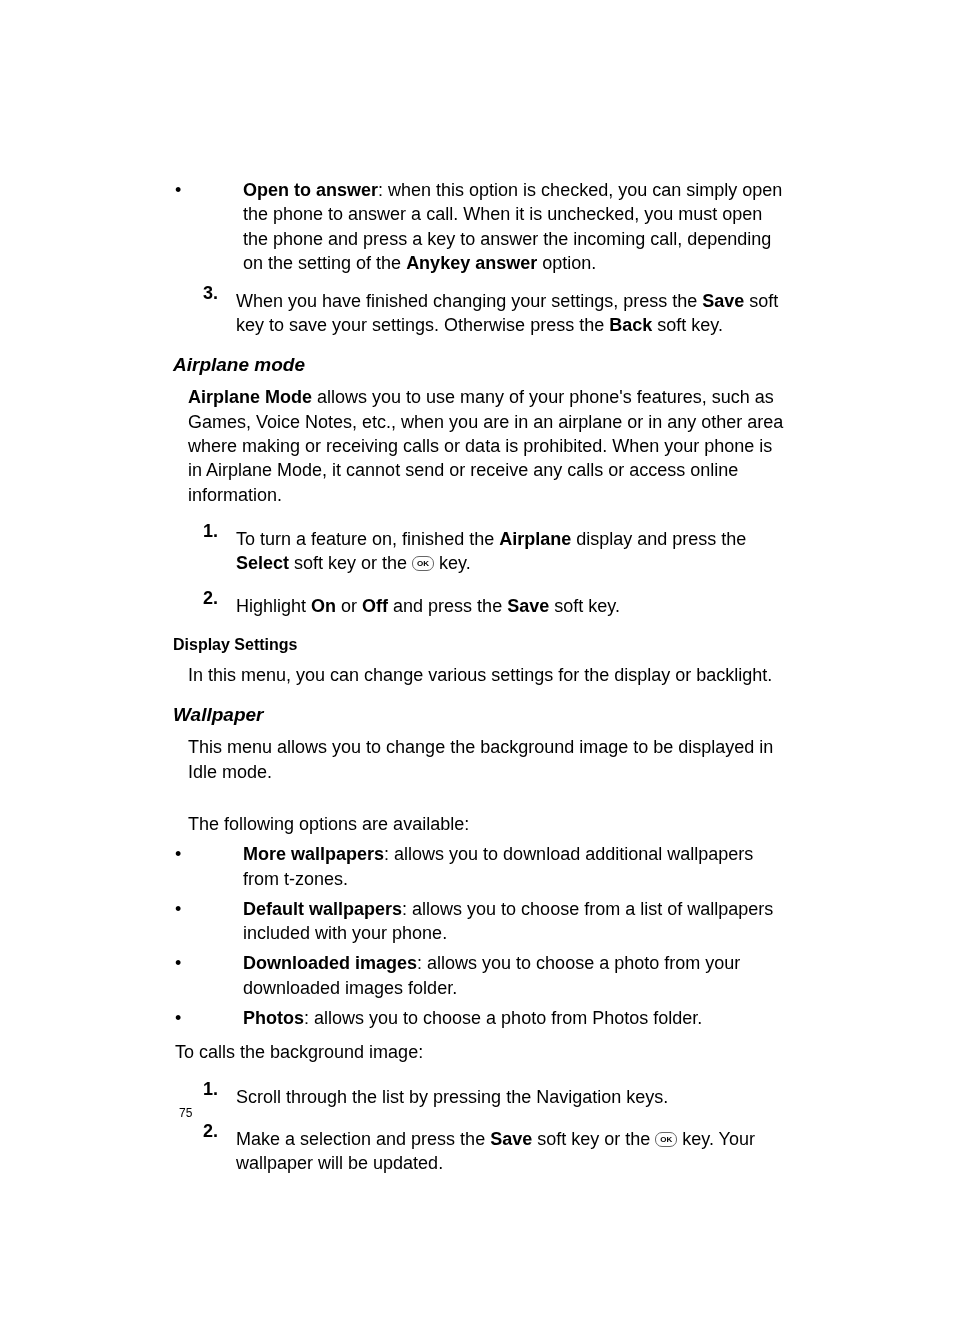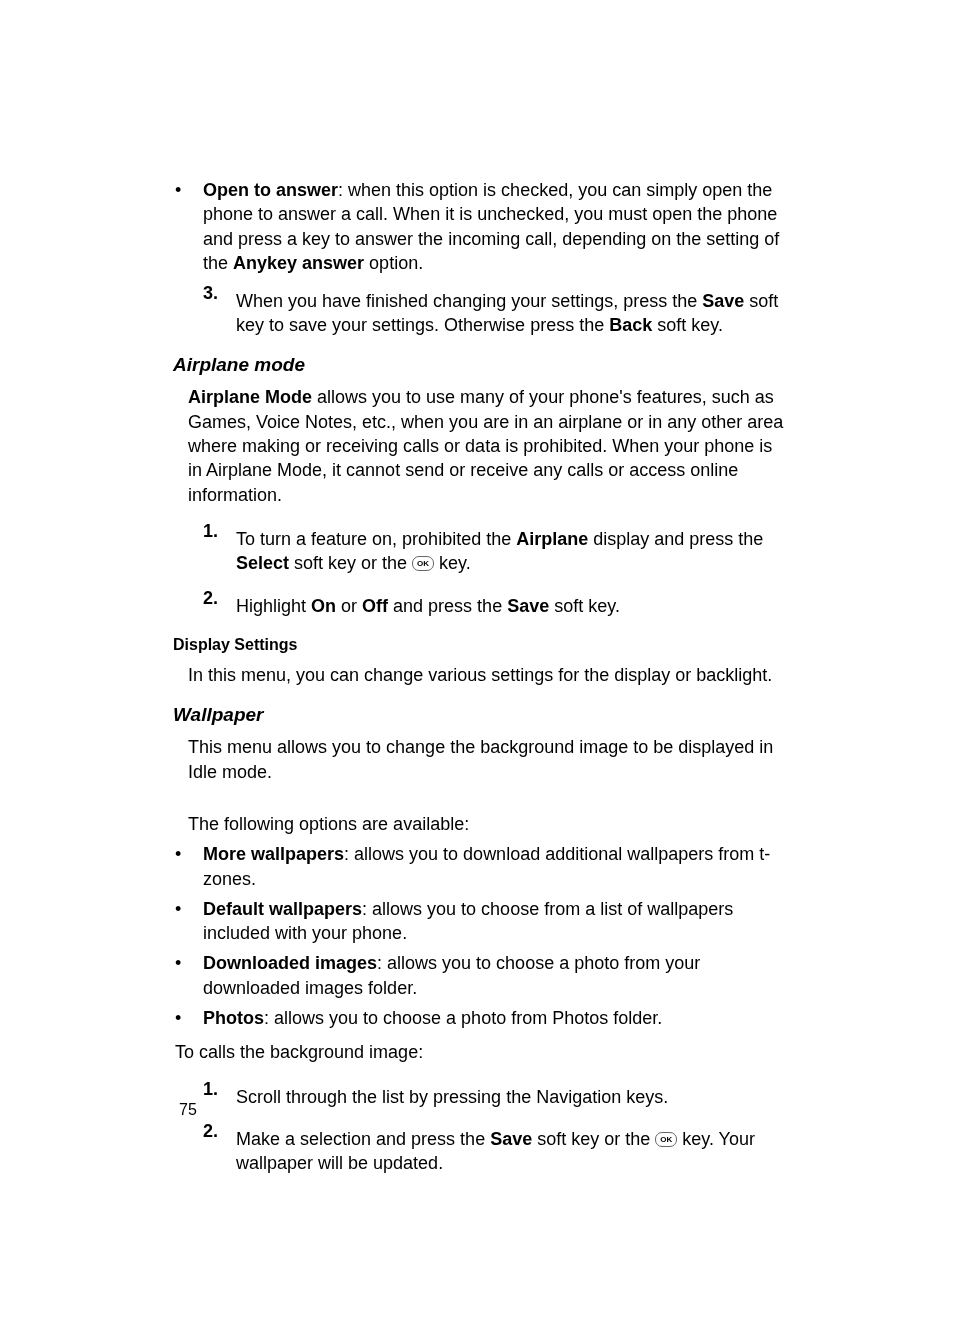--- a/index.html
+++ b/index.html
@@ -28,6 +28,7 @@
   }
   .bullet-text {
     flex: 1;
+    margin-left: 40px;
   }
   .ol-row {
     display: flex;

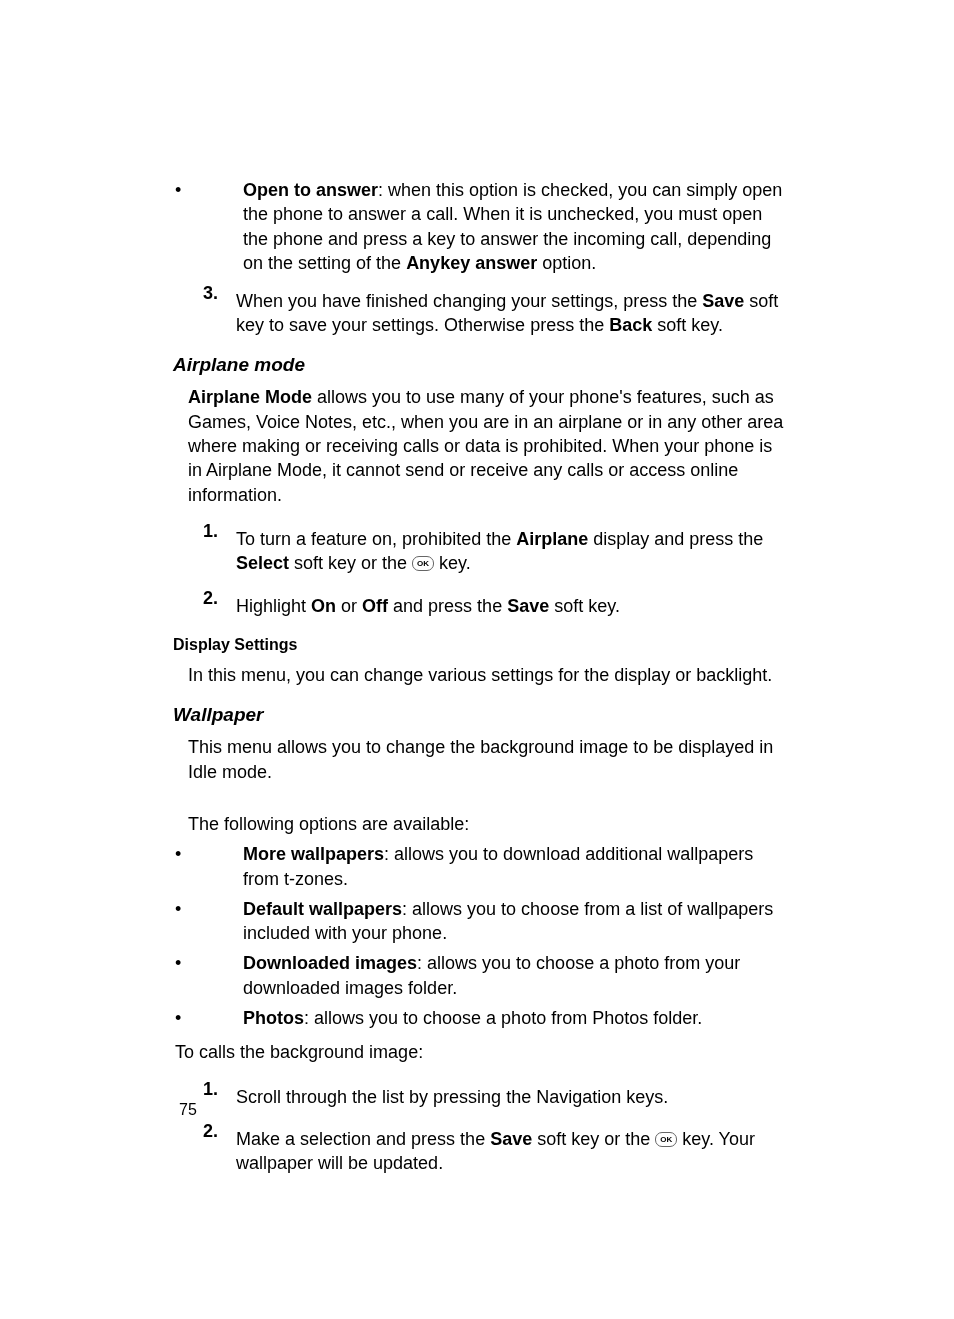--- a/index.html
+++ b/index.html
@@ -112,7 +112,7 @@
   <div class="ol-row">
     <div class="ol-num">1.</div>
     <div class="ol-text">
-      <span>To turn a feature on, prohibited the </span><span class="b">Airplane</span><span> display and press the </span><span class="b">Select</span><span> soft key or the </span><span class="ok-key">OK</span><span> key.</span>
+      <span>To turn a feature on, finished the </span><span class="b">Airplane</span><span> display and press the </span><span class="b">Select</span><span> soft key or the </span><span class="ok-key">OK</span><span> key.</span>
     </div>
   </div>
 

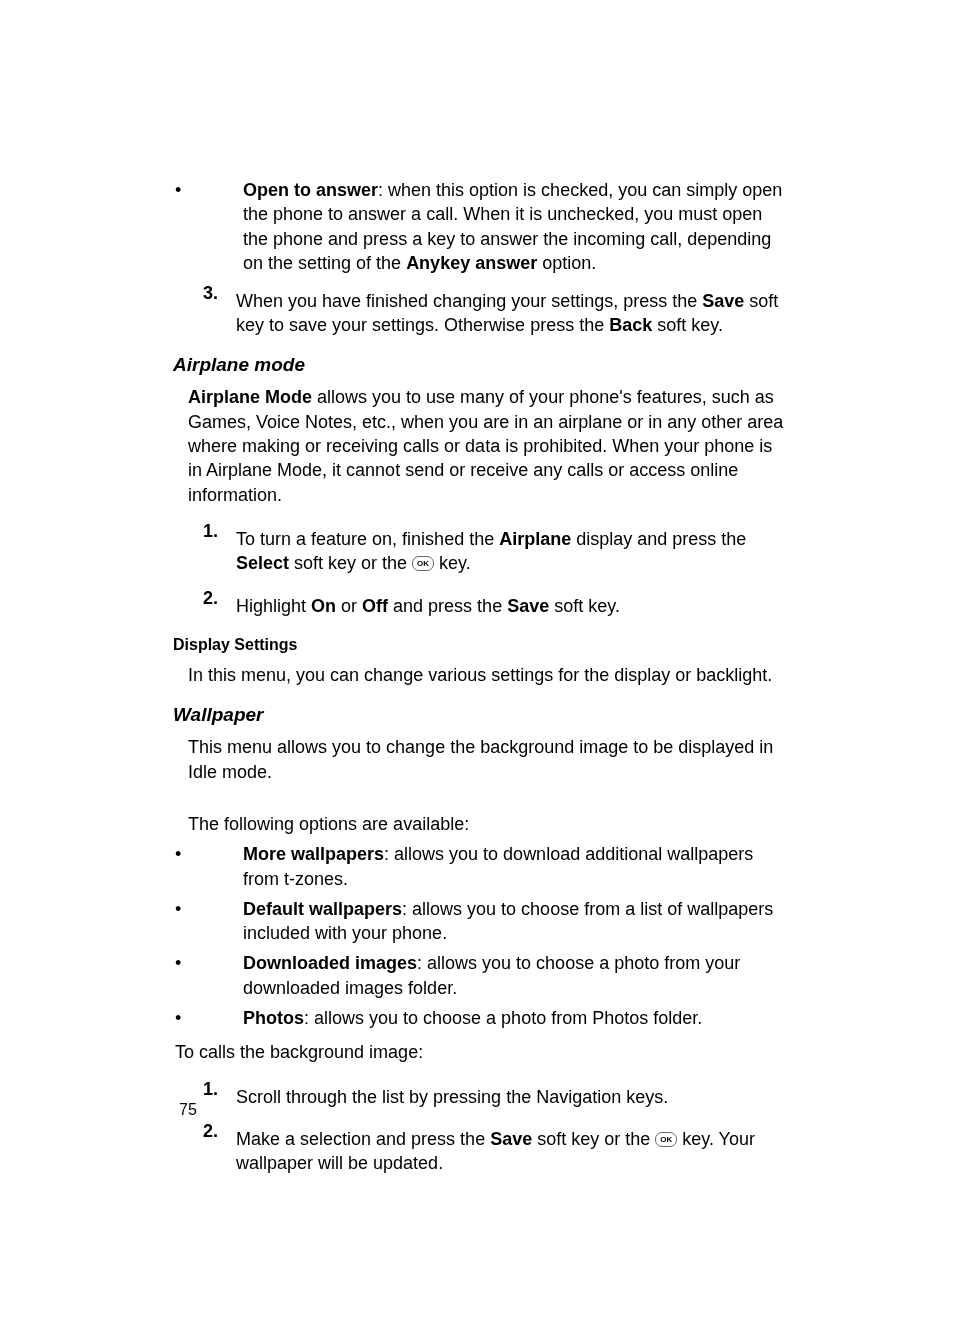--- a/index.html
+++ b/index.html
@@ -80,7 +80,7 @@
     position: absolute;
     left: 179px;
     bottom: 198px;
-    font-size: 16px;
+    font-size: 12px;
     margin-top: 28px;
   }
 </style>

